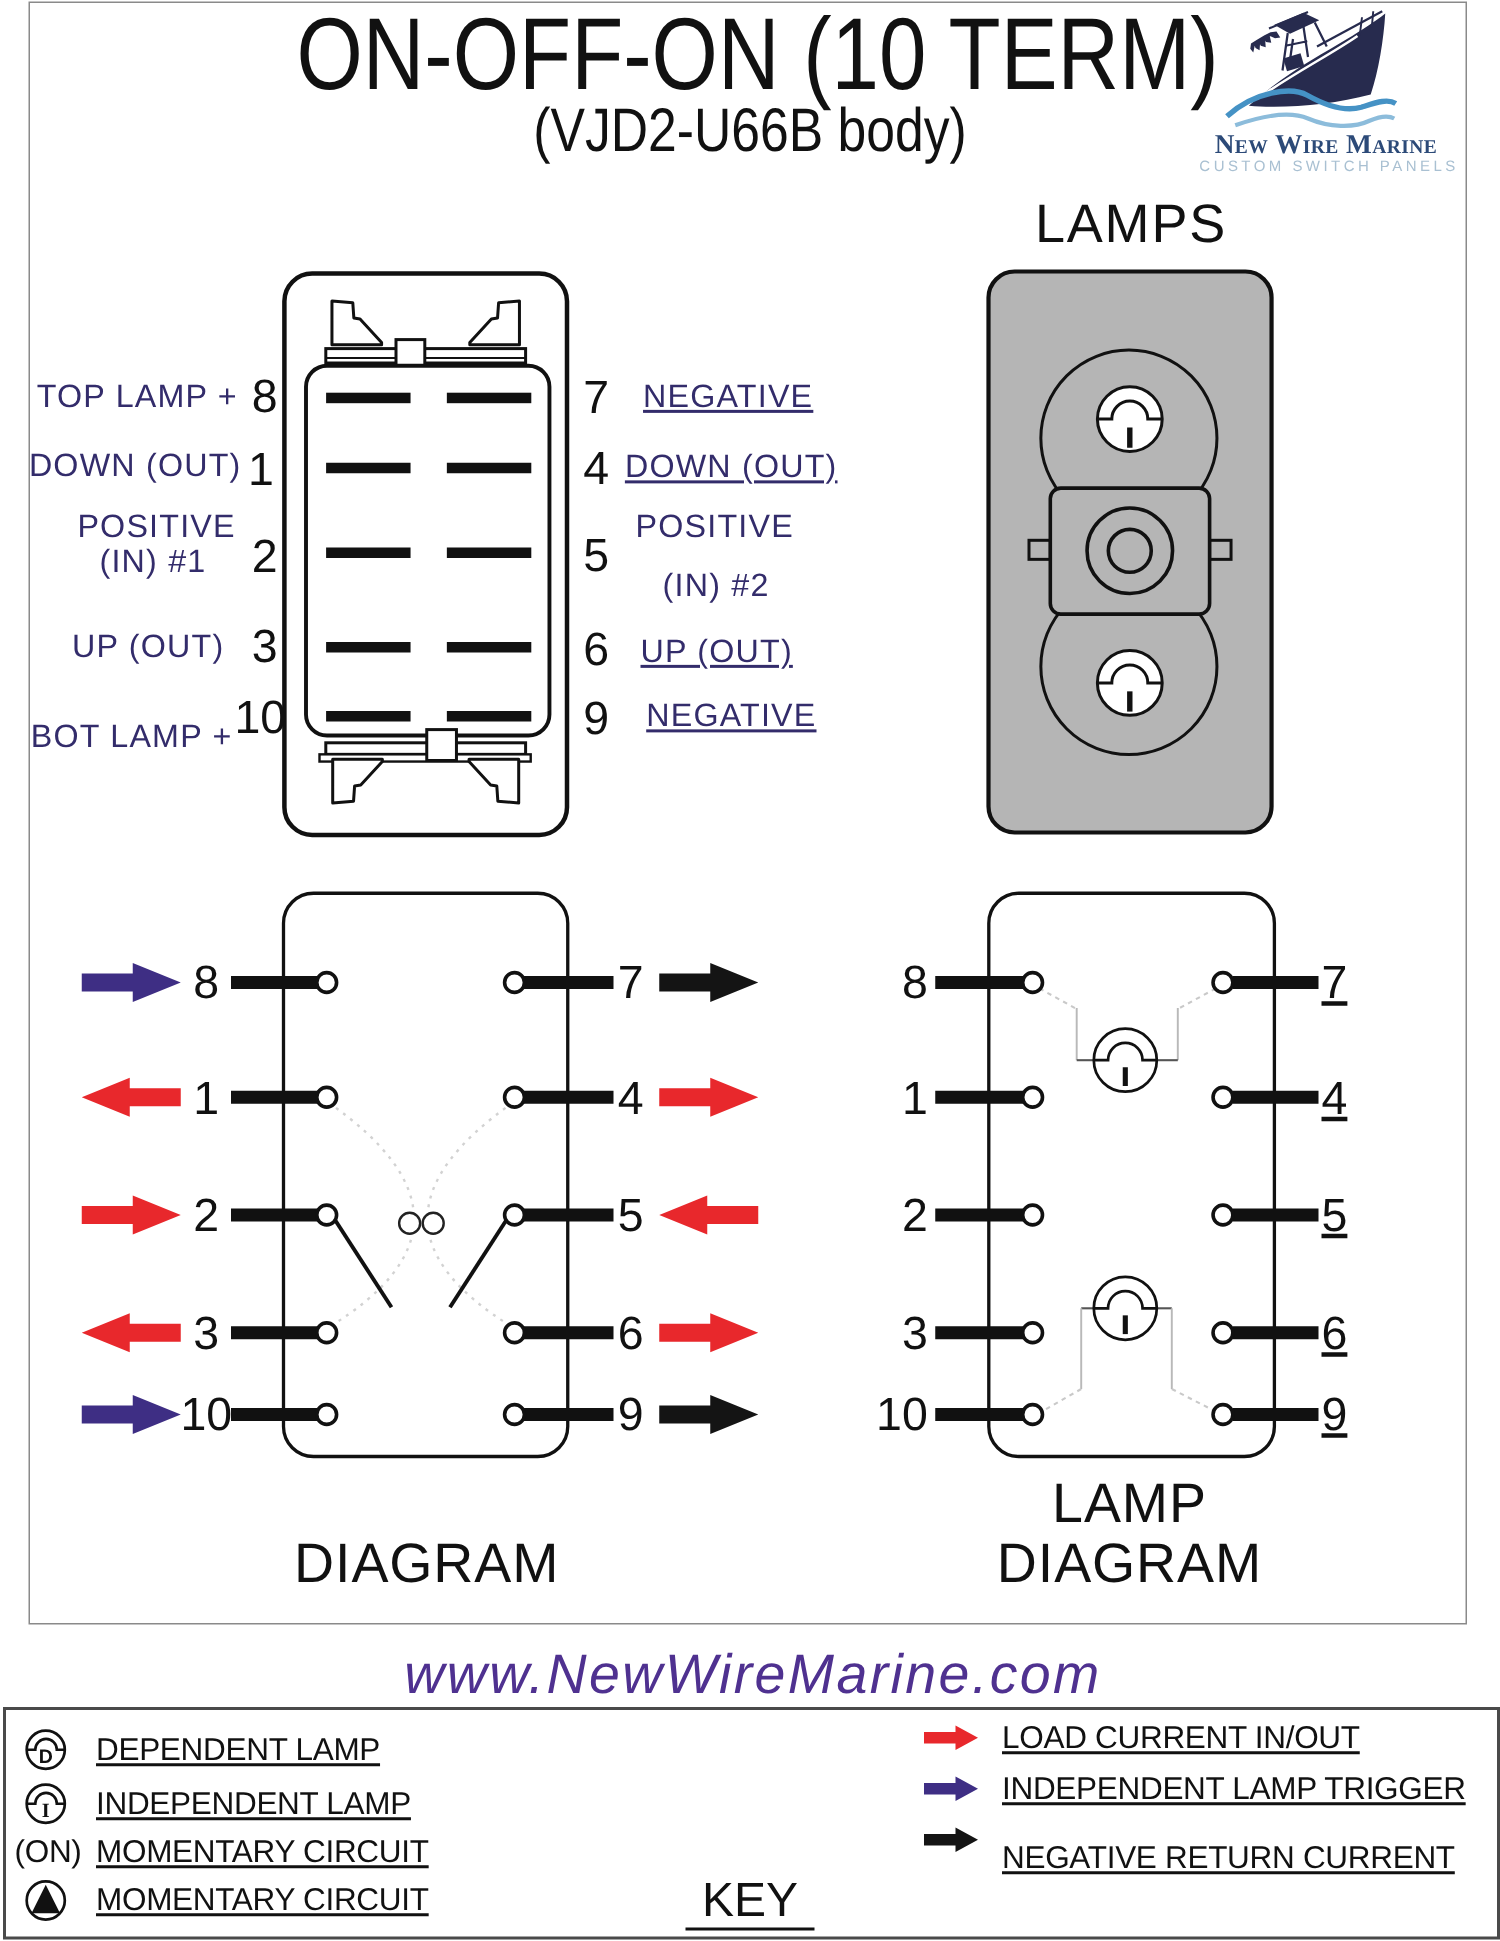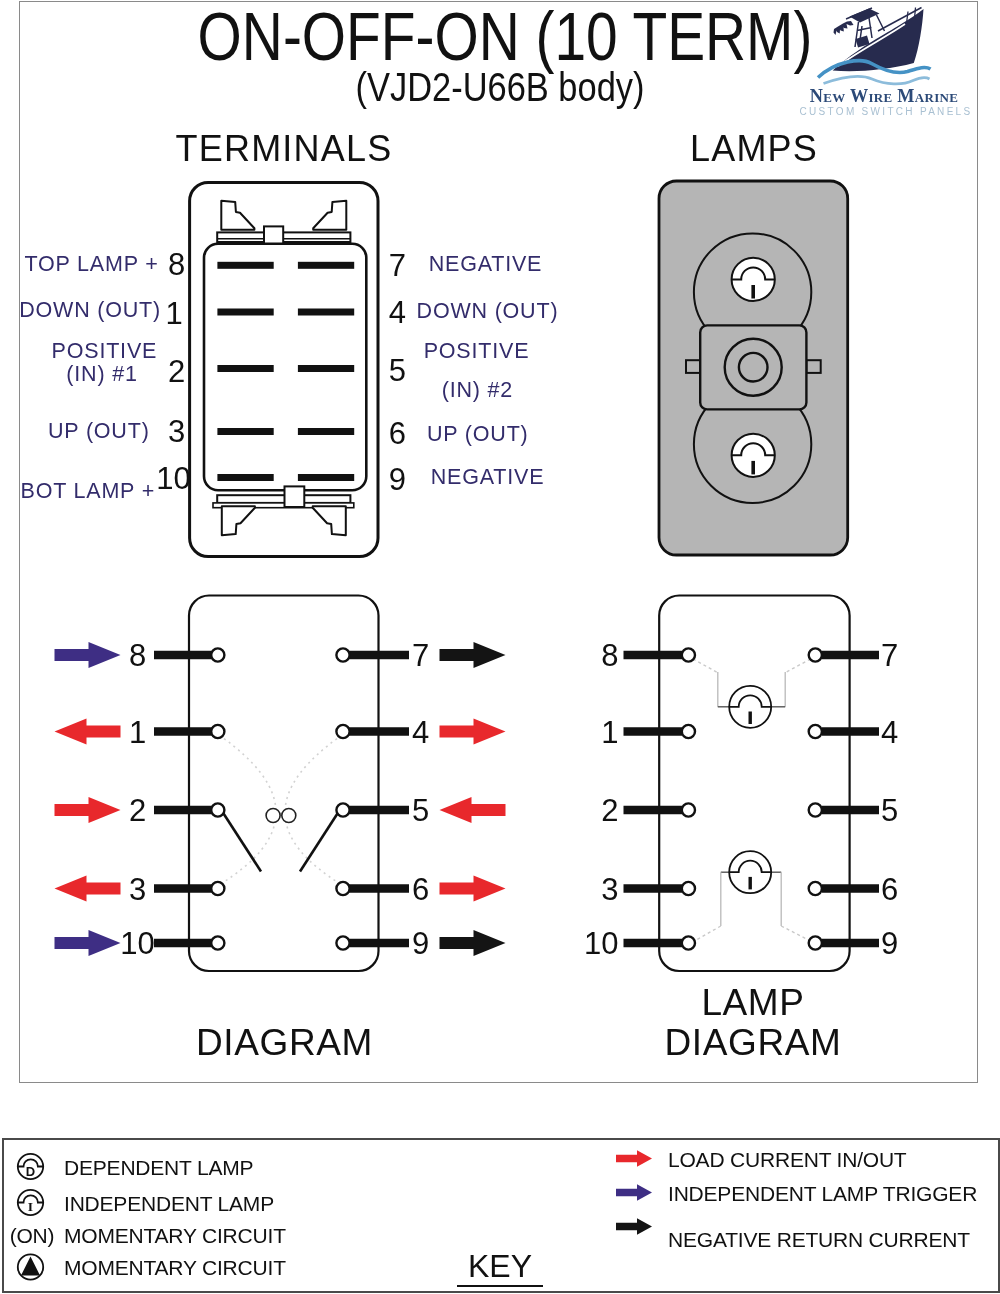--- a/index.html
+++ b/index.html
@@ -254,7 +254,6 @@
   <div class="t brand" style="left:884px;top:96px;">New Wire Marine</div>
   <div class="t tagline" style="left:886px;top:112px;">CUSTOM SWITCH PANELS</div>
 
-  <div class="t h1" style="left:284px;top:149px;">TERMINALS</div>
   <div class="t h1" style="left:754px;top:149px;">LAMPS</div>
 
   <div class="t-r plabel" style="left:158.6px;top:264.6px;">TOP LAMP +</div>

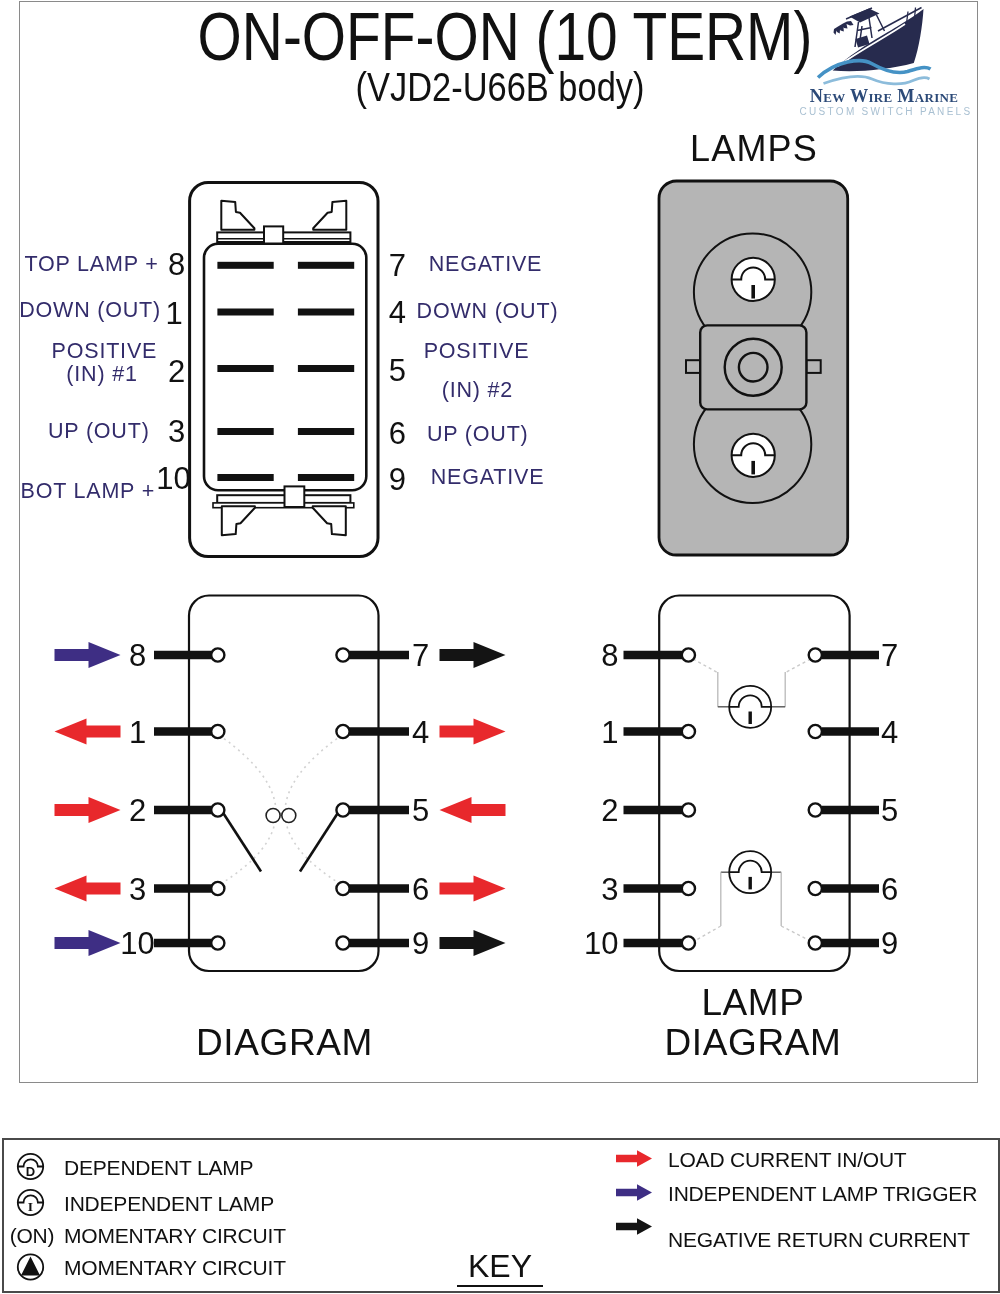--- a/index.html
+++ b/index.html
@@ -12,7 +12,7 @@
   svg.layer{position:absolute;left:0;top:0;width:1000px;height:1294px;}
   .t{position:absolute;white-space:nowrap;transform:translate(-50%,-50%);line-height:1;}
   .t-r{position:absolute;white-space:nowrap;transform:translate(-100%,-50%);line-height:1;}
-  .t-l{position:absolute;white-space:nowrap;transform:translate(0,-50%);line-height:1;}
+  .t-l{position:absolute;white-space:nowrap;transform:translate(0,-50%);line-height:1;text-decoration:underline;}
   .title{font-size:68px;transform:translate(-50%,-50%) scaleX(0.836);letter-spacing:0px;}
   .subtitle{font-size:41px;transform:translate(-50%,-50%) scaleX(0.84);}
   .h1{font-size:36px;letter-spacing:1.2px;}

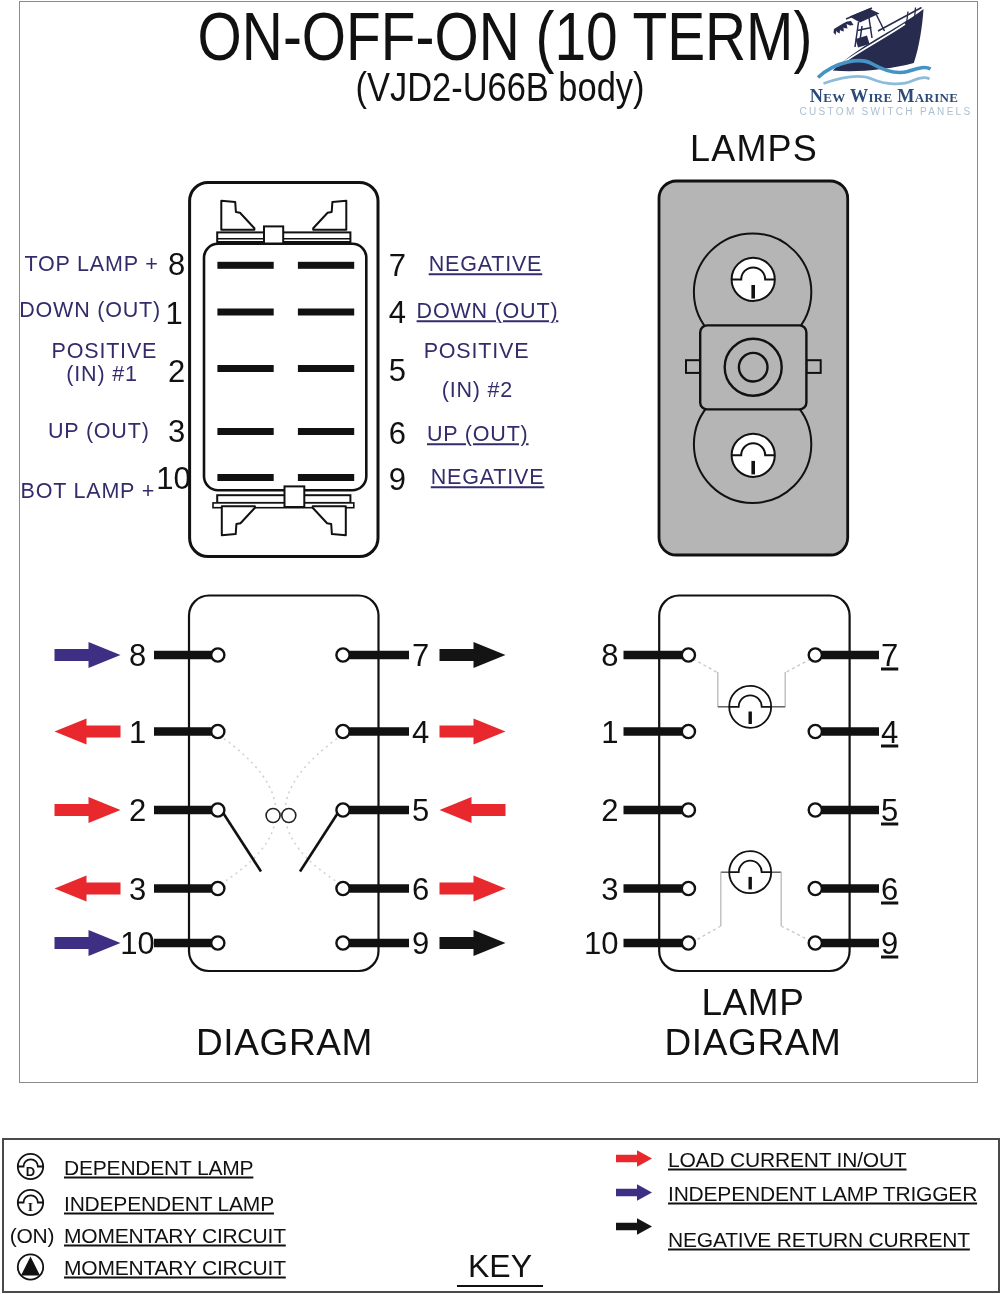--- a/index.html
+++ b/index.html
@@ -306,6 +306,7 @@
   <div class="t cap" style="left:753px;top:1001.5px;">LAMP</div>
   <div class="t cap" style="left:753px;top:1042px;">DIAGRAM</div>
 
+  <div class="t url" style="left:502px;top:1116px;">www.NewWireMarine.com</div>
 
   <div class="keybox"></div>
   <div class="t-l keytext" style="left:64px;top:1166.5px;">DEPENDENT LAMP</div>

